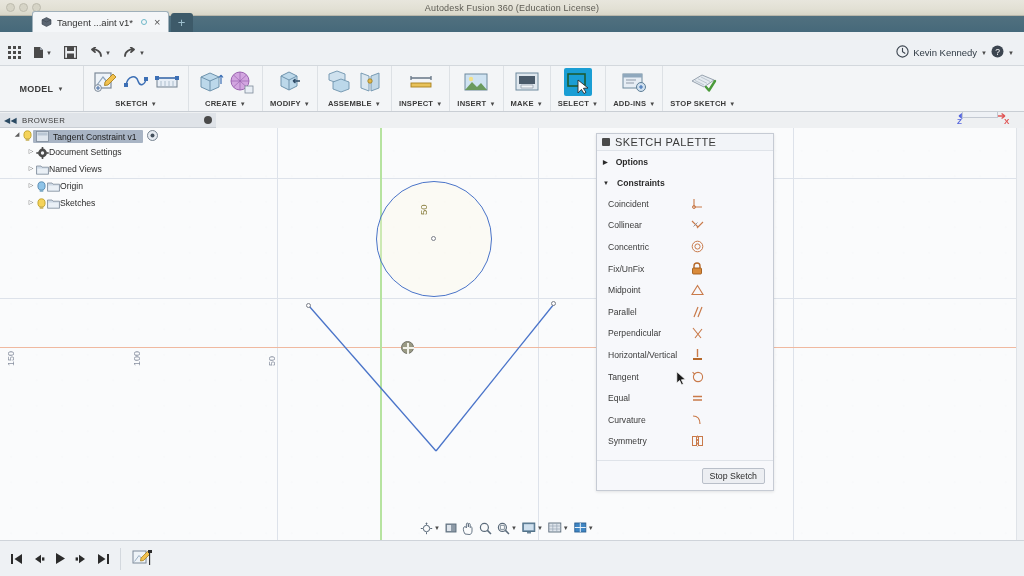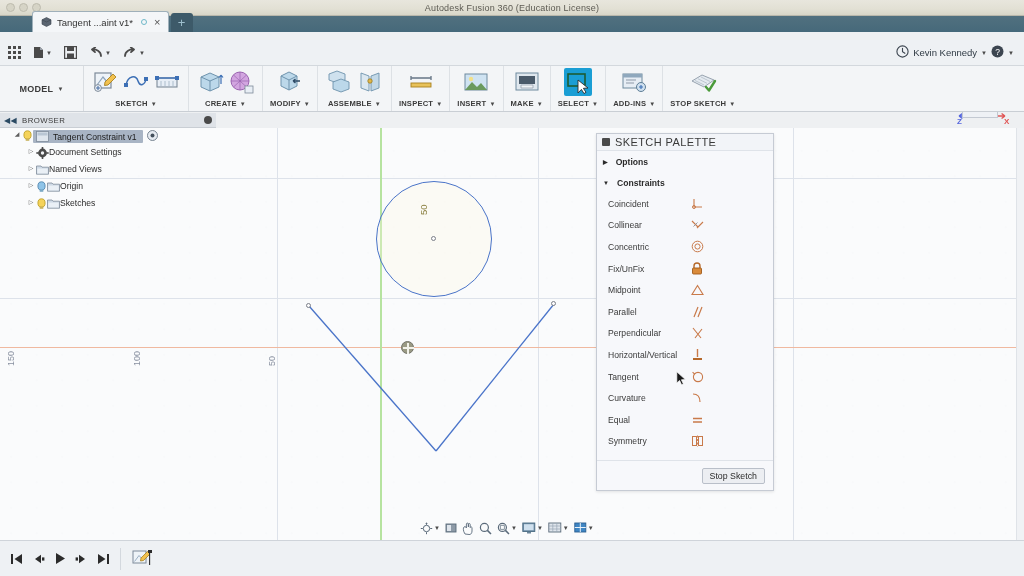--- a/index.html
+++ b/index.html
@@ -765,18 +765,18 @@
       </span>
     </div>
     <div class="pal-row">
+      <span>Equal</span>
+      <span class="gly">
+        <svg width="13" height="12" viewBox="0 0 13 12">
+            <path d="M2 4.5 h9 M2 8 h9" stroke="#c97a4a" stroke-width="1.3"></path>
+          </svg>
+      </span>
+    </div>
+    <div class="pal-row">
       <span>Curvature</span>
       <span class="gly">
         <svg width="13" height="12" viewBox="0 0 13 12">
             <path d="M2 2 C7 2, 9 5, 9 10" fill="none" stroke="#c97a4a" stroke-width="1.2"></path>
-          </svg>
-      </span>
-    </div>
-    <div class="pal-row">
-      <span>Equal</span>
-      <span class="gly">
-        <svg width="13" height="12" viewBox="0 0 13 12">
-            <path d="M2 4.5 h9 M2 8 h9" stroke="#c97a4a" stroke-width="1.3"></path>
           </svg>
       </span>
     </div>

